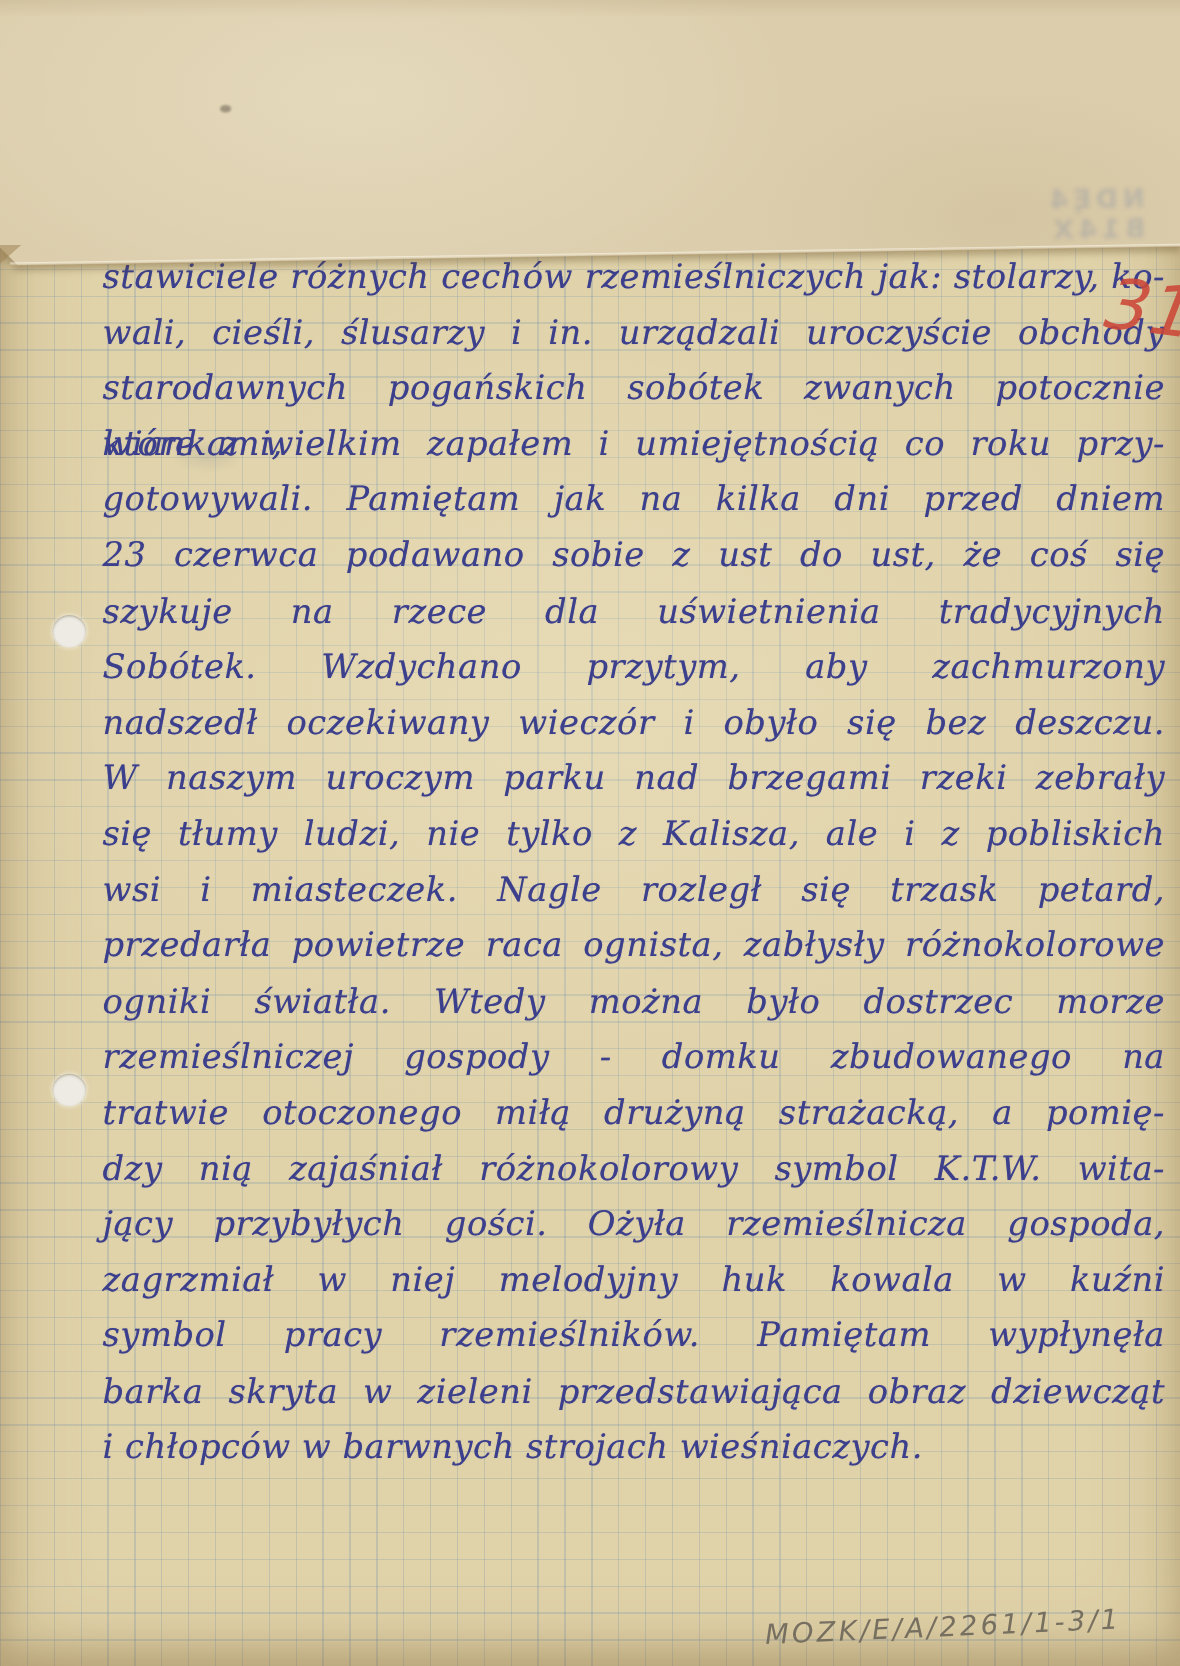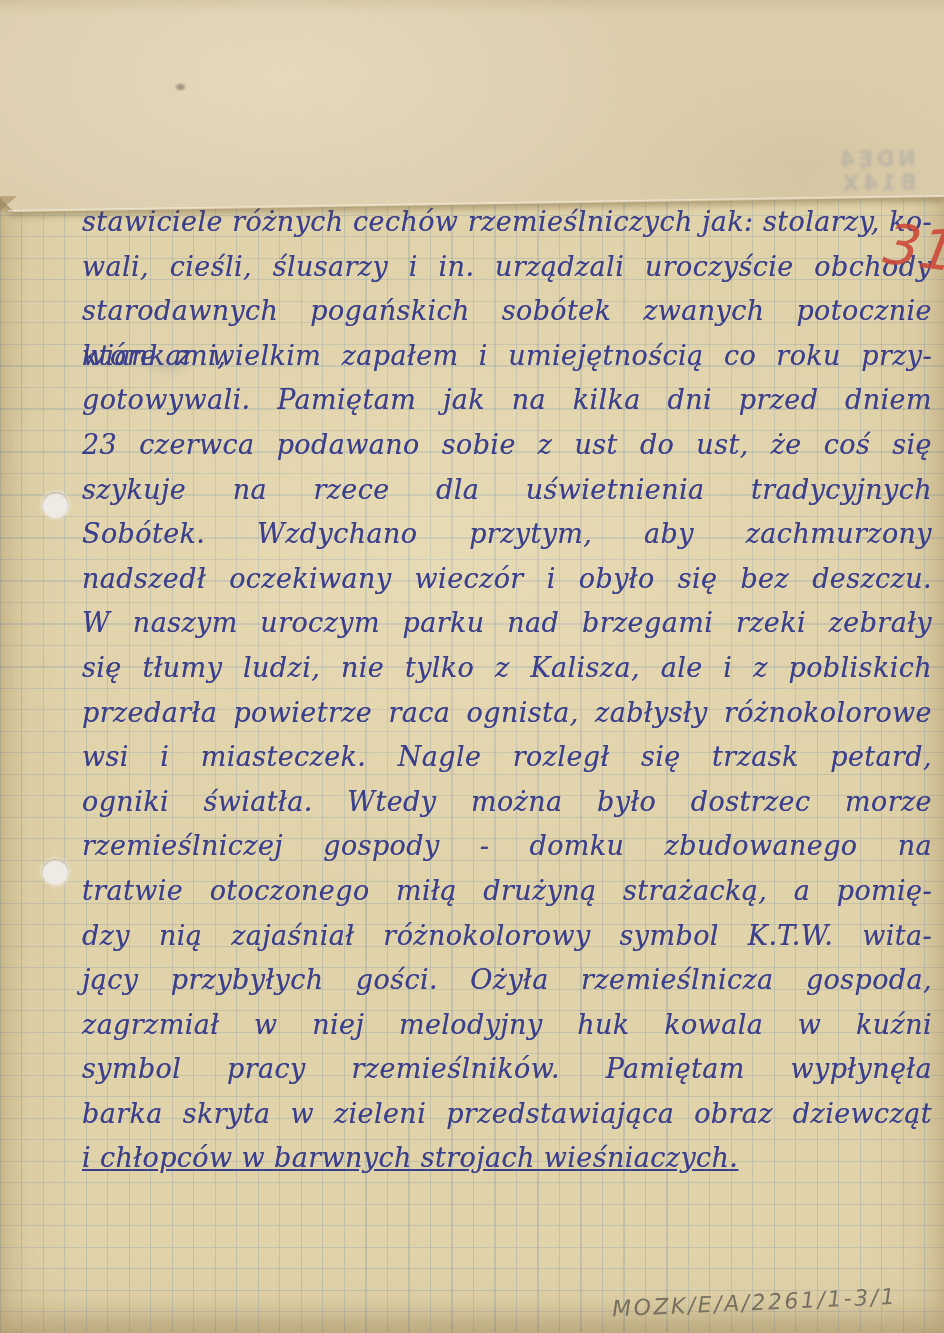--- a/index.html
+++ b/index.html
@@ -131,8 +131,8 @@
       <div class="m-line">nadszedł oczekiwany wieczór i obyło się bez deszczu.</div>
       <div class="m-line">W naszym uroczym parku nad brzegami rzeki zebrały</div>
       <div class="m-line">się tłumy ludzi, nie tylko z Kalisza, ale i z pobliskich</div>
+      <div class="m-line">wsi i miasteczek. Nagle rozległ się trzask petard,</div>
       <div class="m-line">przedarła powietrze raca ognista, zabłysły różnokolorowe</div>
-      <div class="m-line">wsi i miasteczek. Nagle rozległ się trzask petard,</div>
       <div class="m-line">ogniki światła. Wtedy można było dostrzec morze</div>
       <div class="m-line">rzemieślniczej gospody - domku zbudowanego na</div>
       <div class="m-line">tratwie otoczonego miłą drużyną strażacką, a pomię-</div>

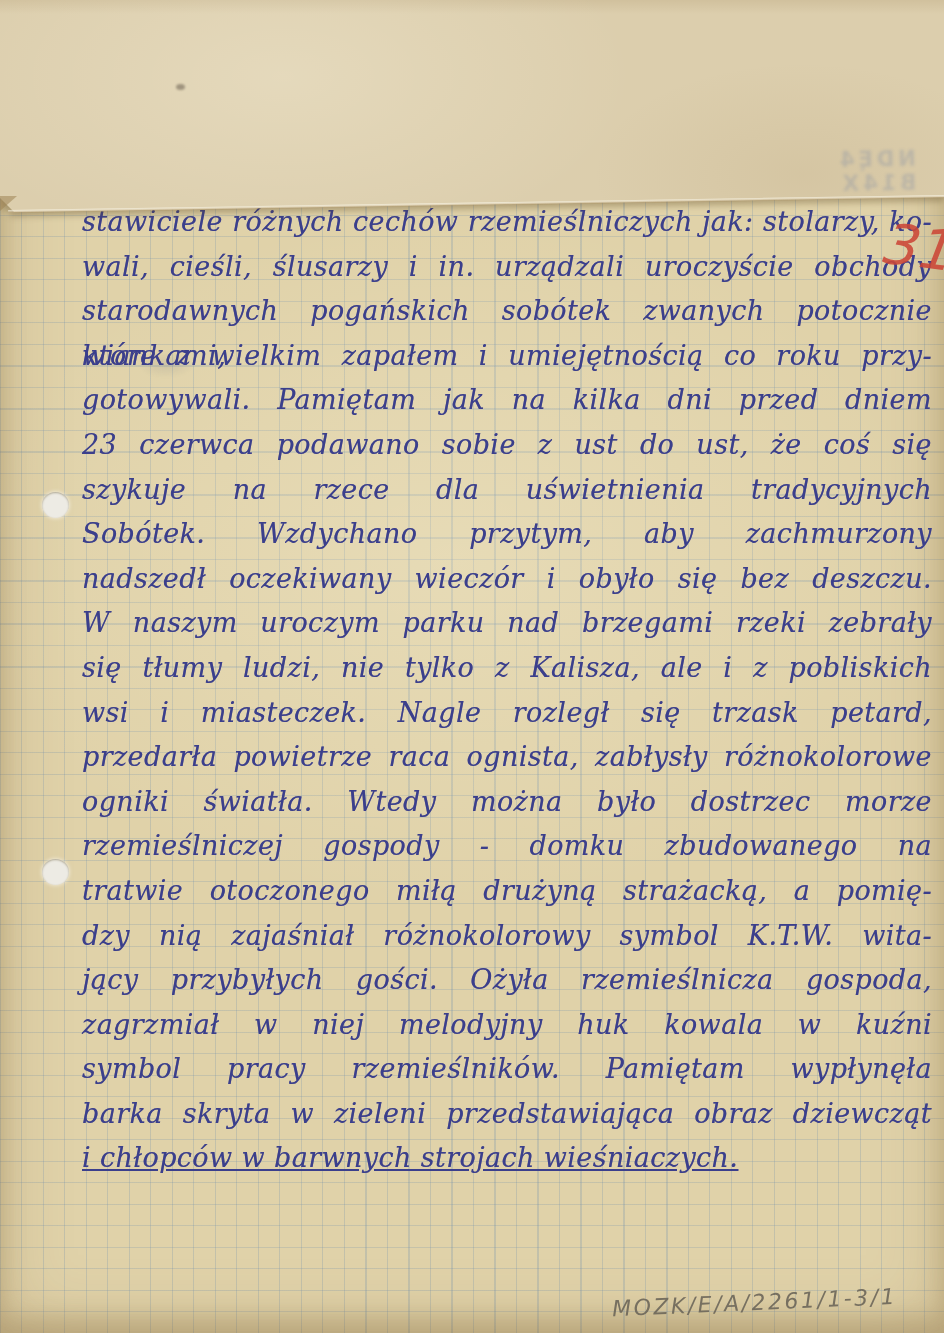--- a/index.html
+++ b/index.html
@@ -80,7 +80,7 @@
     z-index: 3;
   }
   .m-line { height: 44.6px; text-align: justify; text-align-last: justify; }
-  .m-line:last-child { text-align: center; text-align-last: left; text-decoration: underline; }
+  .m-line:last-child { text-align: center; text-align-last: left; }
 
   .smudge {
     position: absolute; top: 352px; left: 138px; width: 56px; height: 26px;

